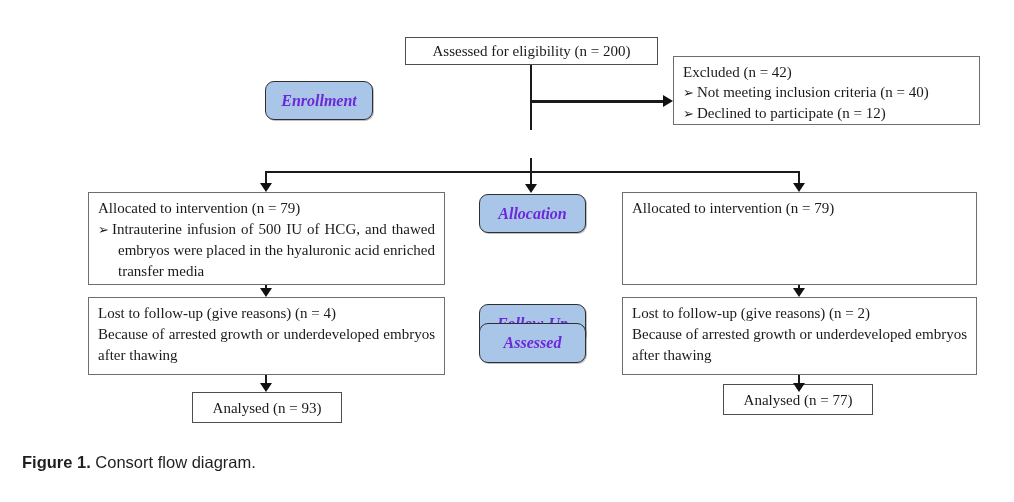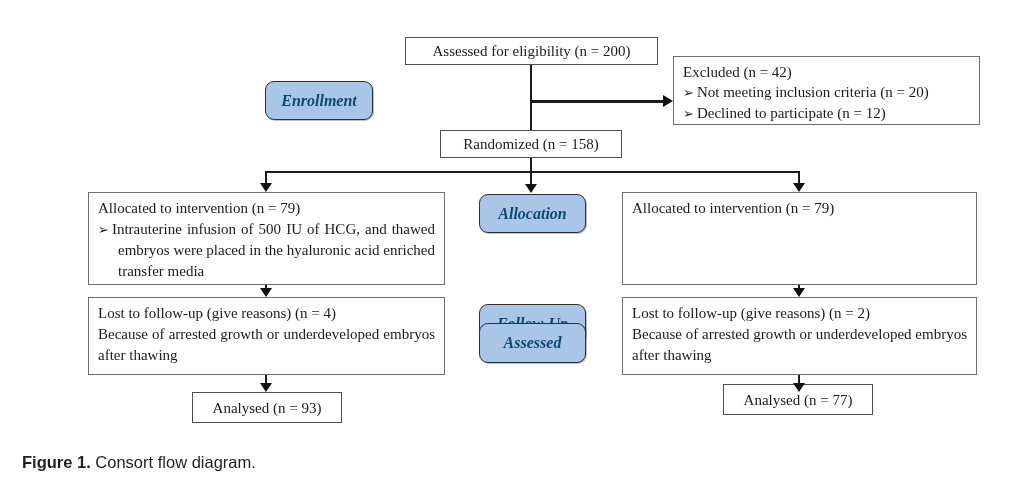--- a/index.html
+++ b/index.html
@@ -39,7 +39,7 @@
     display:flex;align-items:center;justify-content:center;
     font-weight:bold;font-style:italic;
     font-size:16px;
-    color:#0c4a6e;
+    color:#6d28d9;
     box-shadow:1px 1px 0 rgba(0,0,0,0.25);
   }
   

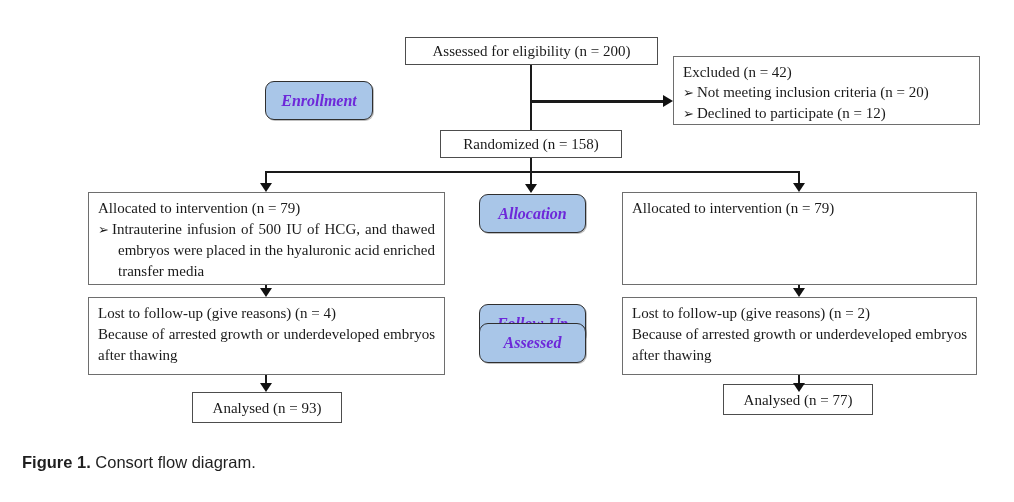--- a/index.html
+++ b/index.html
@@ -89,7 +89,7 @@
 
   <div class="wbox big" style="left:673px;top:56px;width:307px;height:69px;line-height:20px;">
     <div class="para">Excluded (n = 42)</div>
-    <div class="bullet"><span class="glyph">➢</span><span>Not meeting inclusion criteria (n = 20)</span></div>
+    <div class="bullet"><span class="glyph">➢</span><span>Not meeting inclusion criteria (n = 40)</span></div>
     <div class="bullet"><span class="glyph">➢</span><span>Declined to participate (n = 12)</span></div>
   </div>
 

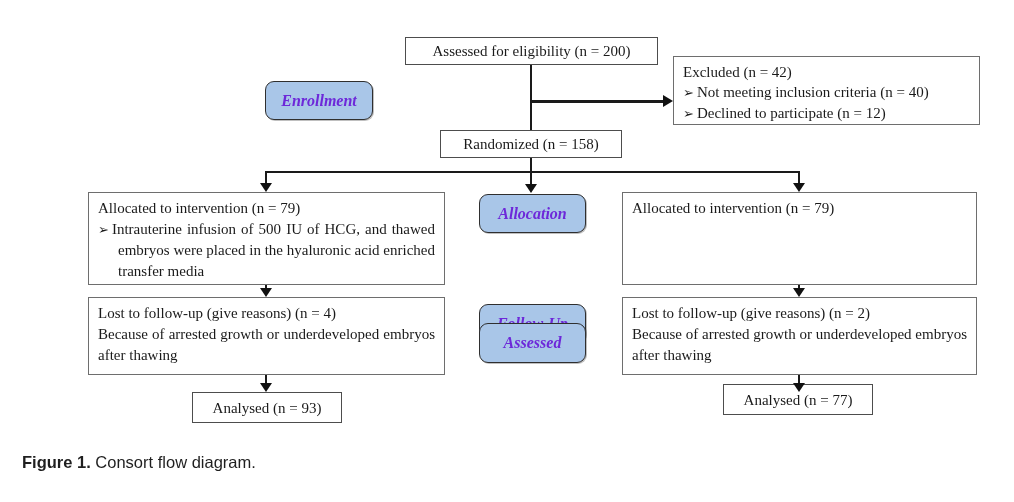--- a/index.html
+++ b/index.html
@@ -97,9 +97,6 @@
     <span>Enrollment</span>
   </div>
 
-  <div class="wbox center" style="left:440px;top:130px;width:182px;height:28px;">
-    <span>Randomized (n = 158)</span>
-  </div>
 
   <div class="wbox big" style="left:88px;top:192px;width:357px;height:93px;">
     <div class="para">Allocated to intervention (n = 79)</div>

